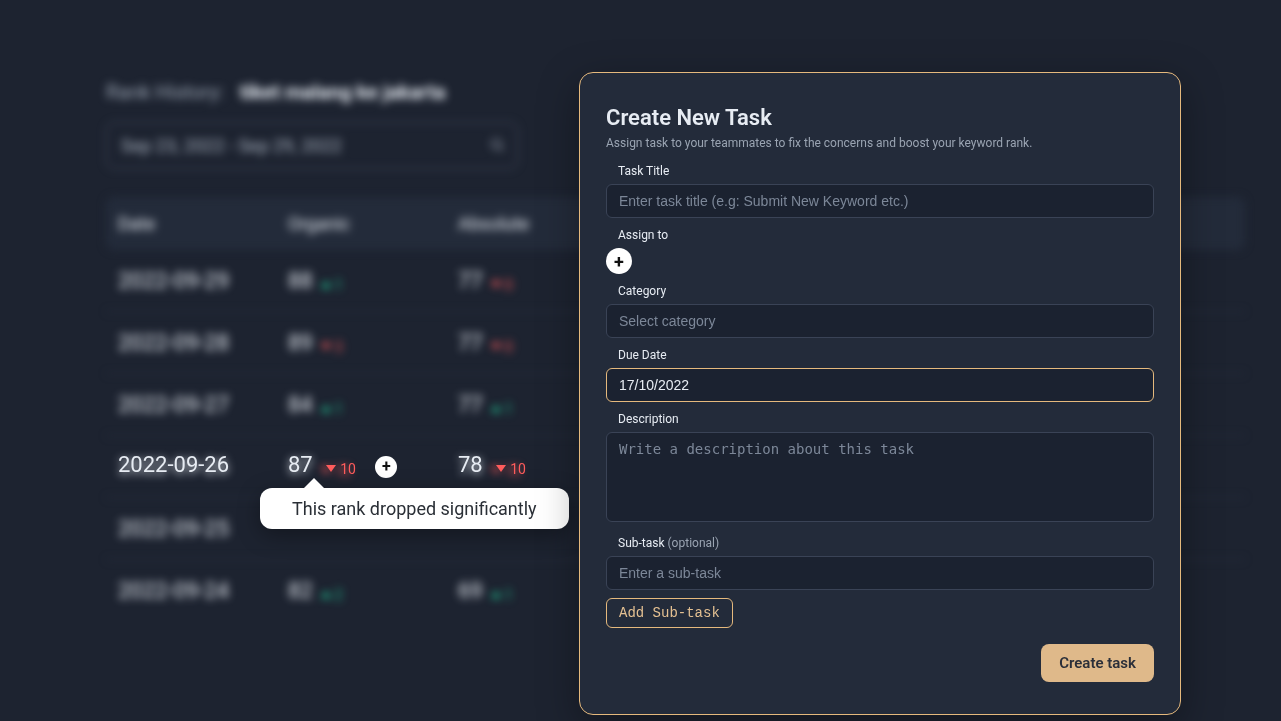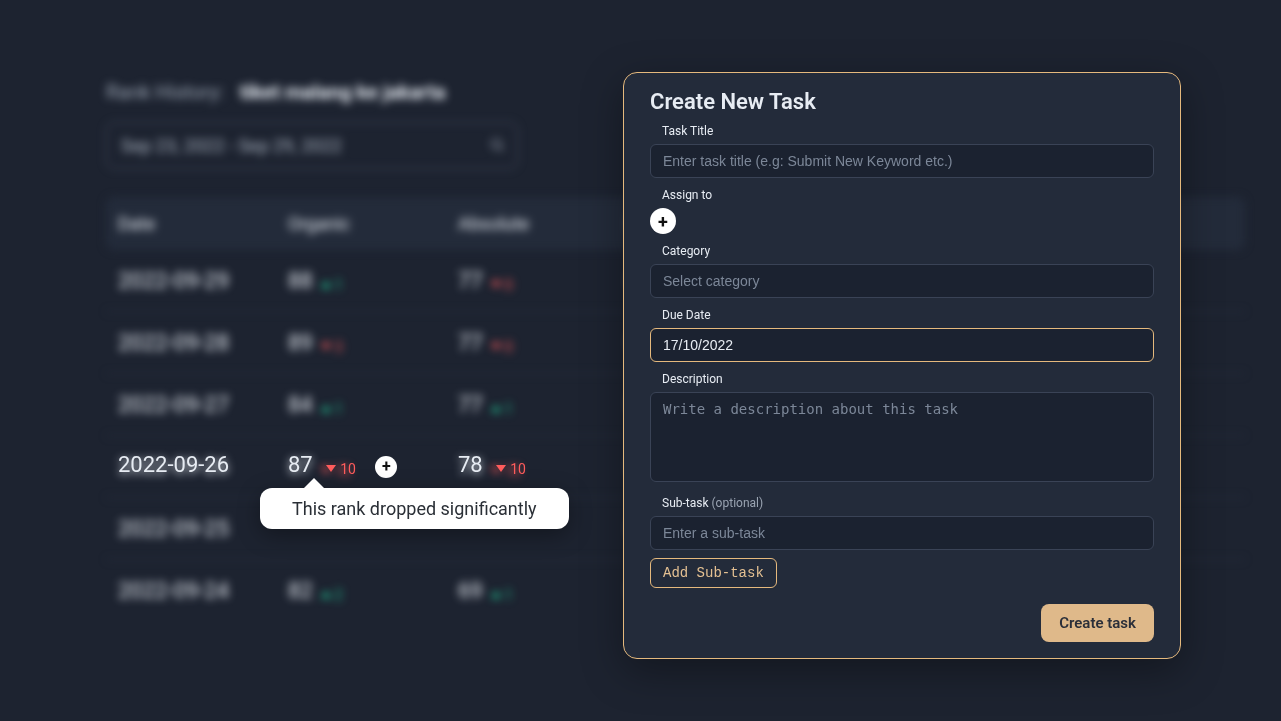--- a/index.html
+++ b/index.html
@@ -145,11 +145,11 @@
   .panel {
     position: absolute;
     top: 72px; right: 100px;
-    width: 558px;
+    width: 602px;
     border: 1px solid var(--panel-border);
     background: var(--panel);
     border-radius: 14px;
-    padding: 16px 26px;
+    padding: 32px 26px;
     z-index: 5;
     box-shadow: 0 12px 40px rgba(0,0,0,.35);
   }

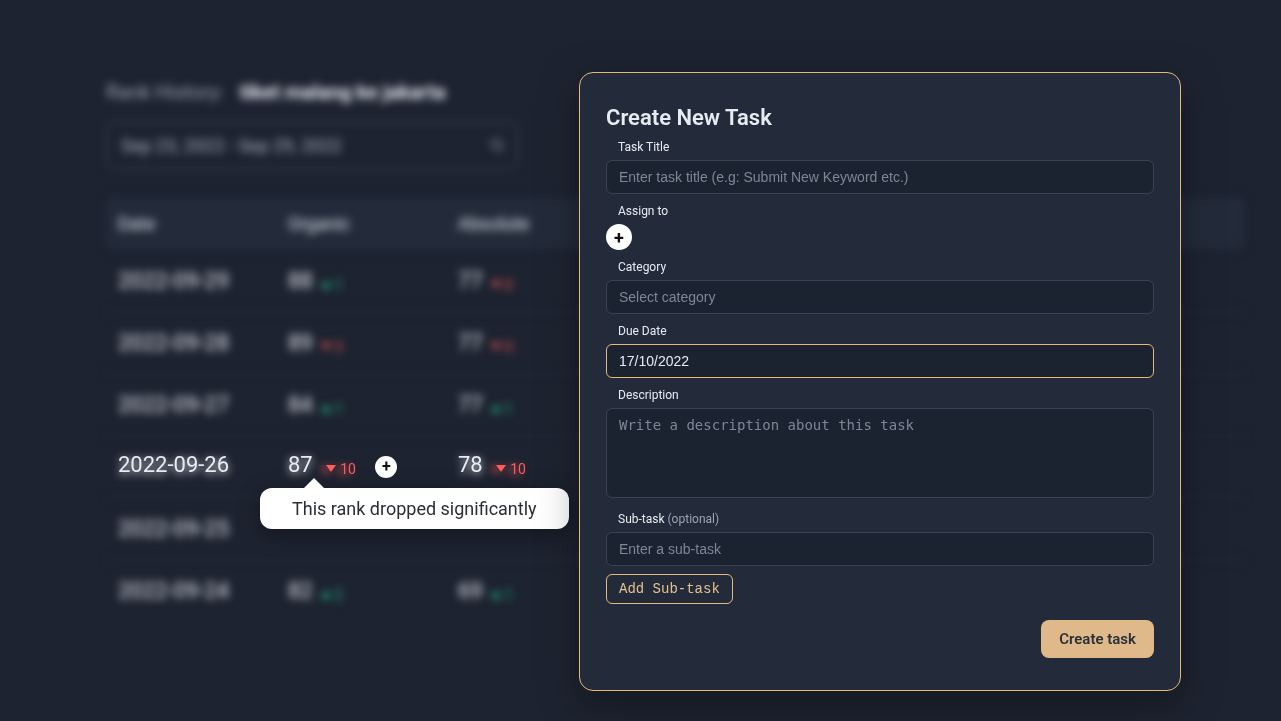--- a/index.html
+++ b/index.html
@@ -323,6 +323,7 @@
 
   <div class="panel">
     <h2>Create New Task</h2>
+    <div class="sub">Assign task to your teammates to fix the concerns and boost your keyword rank.</div>
 
     <div class="field-label">Task Title</div>
     <input class="input" placeholder="Enter task title (e.g: Submit New Keyword etc.)" style="">

